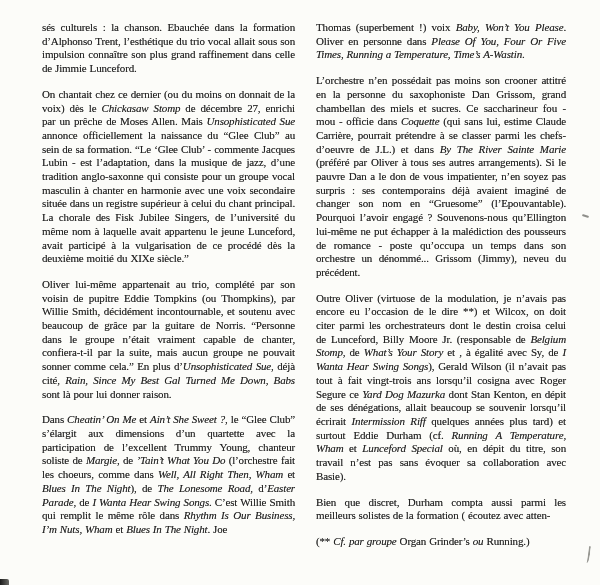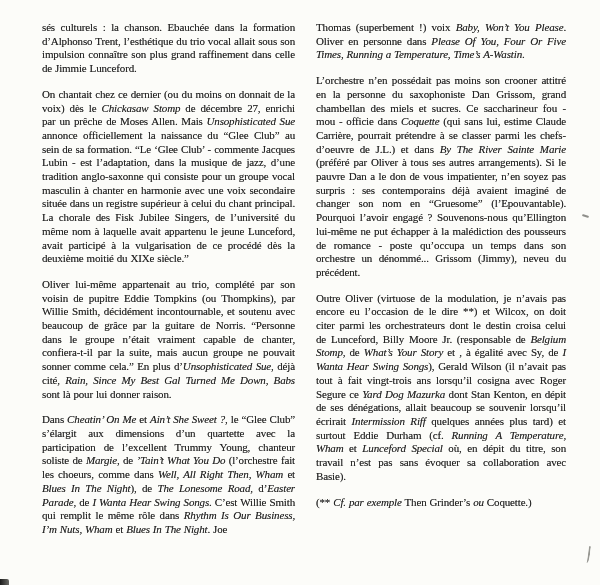--- a/index.html
+++ b/index.html
@@ -76,6 +76,7 @@
         <p><span>Thomas (superbement !) voix </span><span class="it">Baby, Won’t You Please</span><span>. Oliver en personne dans </span><span class="it">Please Of You, Four Or Five Times, Running a Temperature, Time’s A-Wastin</span><span>.</span></p>
         <p><span>L’orchestre n’en possédait pas moins son crooner attitré en la personne du saxophoniste Dan Grissom, grand chambellan des miels et sucres. Ce saccharineur fou - mou - officie dans </span><span class="it">Coquette</span><span> (qui sans lui, estime Claude Carrière, pourrait prétendre à se classer parmi les chefs-d’oeuvre de J.L.) et dans </span><span class="it">By The River Sainte Marie</span><span> (préféré par Oliver à tous ses autres arrangements). Si le pauvre Dan a le don de vous impatienter, n’en soyez pas surpris : ses contemporains déjà avaient imaginé de changer son nom en “Gruesome” (l’Epouvantable). Pourquoi l’avoir engagé ? Souvenons-nous qu’Ellington lui-même ne put échapper à la malédiction des pousseurs de romance - poste qu’occupa un temps dans son orchestre un dénommé... Grissom (Jimmy), neveu du précédent.</span></p>
         <p><span>Outre Oliver (virtuose de la modulation, je n’avais pas encore eu l’occasion de le dire **) et Wilcox, on doit citer parmi les orchestrateurs dont le destin croisa celui de Lunceford, Billy Moore Jr. (responsable de </span><span class="it">Belgium Stomp</span><span>, de </span><span class="it">What’s Your Story</span><span> et , à égalité avec Sy, de </span><span class="it">I Wanta Hear Swing Songs</span><span>), Gerald Wilson (il n’avait pas tout à fait vingt-trois ans lorsqu’il cosigna avec Roger Segure ce </span><span class="it">Yard Dog Mazurka</span><span> dont Stan Kenton, en dépit de ses dénégations, allait beaucoup se souvenir lorsqu’il écrirait </span><span class="it">Intermission Riff</span><span> quelques années plus tard) et surtout Eddie Durham (cf. </span><span class="it">Running A Temperature, Wham</span><span> et </span><span class="it">Lunceford Special</span><span> où, en dépit du titre, son travail n’est pas sans évoquer sa collaboration avec Basie).</span></p>
+        <p><span>Bien que discret, Durham compta aussi parmi les meilleurs solistes de la formation ( écoutez avec atten-</span></p>
         <p class="footnote"><span>(** </span><span class="it">Cf. par exemple</span><span> Then Grinder’s </span><span class="it">ou</span><span> Coquette.)</span></p>
       </div>
   </div>

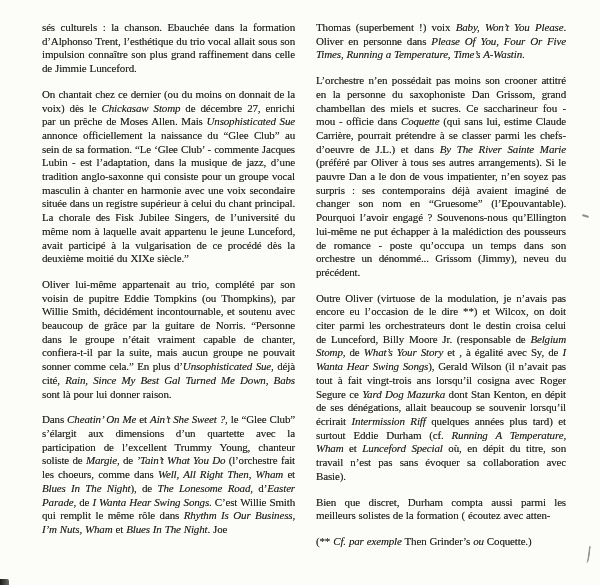--- a/index.html
+++ b/index.html
@@ -77,7 +77,7 @@
         <p><span>L’orchestre n’en possédait pas moins son crooner attitré en la personne du saxophoniste Dan Grissom, grand chambellan des miels et sucres. Ce saccharineur fou - mou - officie dans </span><span class="it">Coquette</span><span> (qui sans lui, estime Claude Carrière, pourrait prétendre à se classer parmi les chefs-d’oeuvre de J.L.) et dans </span><span class="it">By The River Sainte Marie</span><span> (préféré par Oliver à tous ses autres arrangements). Si le pauvre Dan a le don de vous impatienter, n’en soyez pas surpris : ses contemporains déjà avaient imaginé de changer son nom en “Gruesome” (l’Epouvantable). Pourquoi l’avoir engagé ? Souvenons-nous qu’Ellington lui-même ne put échapper à la malédiction des pousseurs de romance - poste qu’occupa un temps dans son orchestre un dénommé... Grissom (Jimmy), neveu du précédent.</span></p>
         <p><span>Outre Oliver (virtuose de la modulation, je n’avais pas encore eu l’occasion de le dire **) et Wilcox, on doit citer parmi les orchestrateurs dont le destin croisa celui de Lunceford, Billy Moore Jr. (responsable de </span><span class="it">Belgium Stomp</span><span>, de </span><span class="it">What’s Your Story</span><span> et , à égalité avec Sy, de </span><span class="it">I Wanta Hear Swing Songs</span><span>), Gerald Wilson (il n’avait pas tout à fait vingt-trois ans lorsqu’il cosigna avec Roger Segure ce </span><span class="it">Yard Dog Mazurka</span><span> dont Stan Kenton, en dépit de ses dénégations, allait beaucoup se souvenir lorsqu’il écrirait </span><span class="it">Intermission Riff</span><span> quelques années plus tard) et surtout Eddie Durham (cf. </span><span class="it">Running A Temperature, Wham</span><span> et </span><span class="it">Lunceford Special</span><span> où, en dépit du titre, son travail n’est pas sans évoquer sa collaboration avec Basie).</span></p>
         <p><span>Bien que discret, Durham compta aussi parmi les meilleurs solistes de la formation ( écoutez avec atten-</span></p>
-        <p class="footnote"><span>(** </span><span class="it">Cf. par exemple</span><span> Then Grinder’s </span><span class="it">ou</span><span> Coquette.)</span></p>
+        <p class="footnote"><span>(** </span><span class="it">Cf. par groupe</span><span> Then Grinder’s </span><span class="it">ou</span><span> Coquette.)</span></p>
       </div>
   </div>
   <div class="artifact corner-mark"></div>

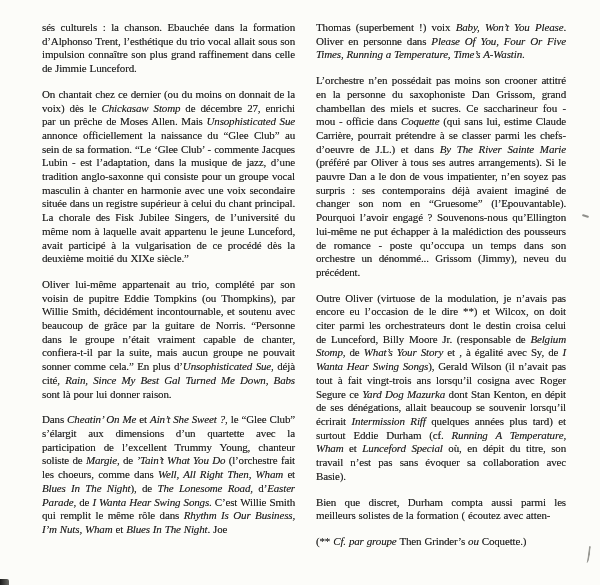--- a/index.html
+++ b/index.html
@@ -77,7 +77,7 @@
         <p><span>L’orchestre n’en possédait pas moins son crooner attitré en la personne du saxophoniste Dan Grissom, grand chambellan des miels et sucres. Ce saccharineur fou - mou - officie dans </span><span class="it">Coquette</span><span> (qui sans lui, estime Claude Carrière, pourrait prétendre à se classer parmi les chefs-d’oeuvre de J.L.) et dans </span><span class="it">By The River Sainte Marie</span><span> (préféré par Oliver à tous ses autres arrangements). Si le pauvre Dan a le don de vous impatienter, n’en soyez pas surpris : ses contemporains déjà avaient imaginé de changer son nom en “Gruesome” (l’Epouvantable). Pourquoi l’avoir engagé ? Souvenons-nous qu’Ellington lui-même ne put échapper à la malédiction des pousseurs de romance - poste qu’occupa un temps dans son orchestre un dénommé... Grissom (Jimmy), neveu du précédent.</span></p>
         <p><span>Outre Oliver (virtuose de la modulation, je n’avais pas encore eu l’occasion de le dire **) et Wilcox, on doit citer parmi les orchestrateurs dont le destin croisa celui de Lunceford, Billy Moore Jr. (responsable de </span><span class="it">Belgium Stomp</span><span>, de </span><span class="it">What’s Your Story</span><span> et , à égalité avec Sy, de </span><span class="it">I Wanta Hear Swing Songs</span><span>), Gerald Wilson (il n’avait pas tout à fait vingt-trois ans lorsqu’il cosigna avec Roger Segure ce </span><span class="it">Yard Dog Mazurka</span><span> dont Stan Kenton, en dépit de ses dénégations, allait beaucoup se souvenir lorsqu’il écrirait </span><span class="it">Intermission Riff</span><span> quelques années plus tard) et surtout Eddie Durham (cf. </span><span class="it">Running A Temperature, Wham</span><span> et </span><span class="it">Lunceford Special</span><span> où, en dépit du titre, son travail n’est pas sans évoquer sa collaboration avec Basie).</span></p>
         <p><span>Bien que discret, Durham compta aussi parmi les meilleurs solistes de la formation ( écoutez avec atten-</span></p>
-        <p class="footnote"><span>(** </span><span class="it">Cf. par groupe</span><span> Then Grinder’s </span><span class="it">ou</span><span> Coquette.)</span></p>
+        <p class="footnote"><span>(** </span><span class="it">Cf. par groupe</span><span> Organ Grinder’s </span><span class="it">ou</span><span> Coquette.)</span></p>
       </div>
   </div>
   <div class="artifact corner-mark"></div>

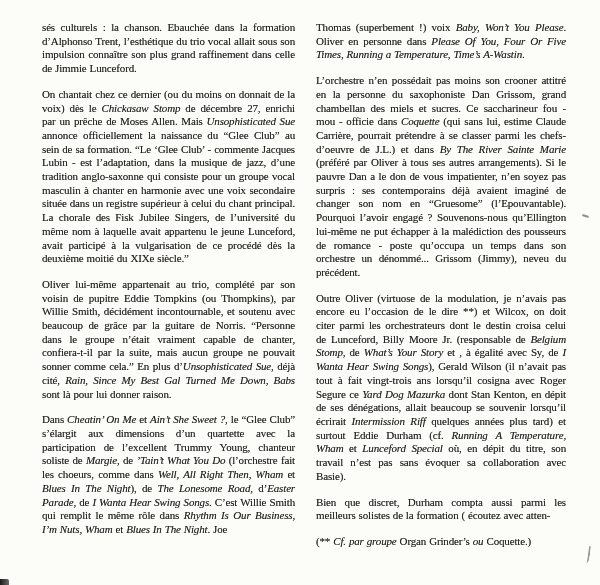--- a/index.html
+++ b/index.html
@@ -77,7 +77,7 @@
         <p><span>L’orchestre n’en possédait pas moins son crooner attitré en la personne du saxophoniste Dan Grissom, grand chambellan des miels et sucres. Ce saccharineur fou - mou - officie dans </span><span class="it">Coquette</span><span> (qui sans lui, estime Claude Carrière, pourrait prétendre à se classer parmi les chefs-d’oeuvre de J.L.) et dans </span><span class="it">By The River Sainte Marie</span><span> (préféré par Oliver à tous ses autres arrangements). Si le pauvre Dan a le don de vous impatienter, n’en soyez pas surpris : ses contemporains déjà avaient imaginé de changer son nom en “Gruesome” (l’Epouvantable). Pourquoi l’avoir engagé ? Souvenons-nous qu’Ellington lui-même ne put échapper à la malédiction des pousseurs de romance - poste qu’occupa un temps dans son orchestre un dénommé... Grissom (Jimmy), neveu du précédent.</span></p>
         <p><span>Outre Oliver (virtuose de la modulation, je n’avais pas encore eu l’occasion de le dire **) et Wilcox, on doit citer parmi les orchestrateurs dont le destin croisa celui de Lunceford, Billy Moore Jr. (responsable de </span><span class="it">Belgium Stomp</span><span>, de </span><span class="it">What’s Your Story</span><span> et , à égalité avec Sy, de </span><span class="it">I Wanta Hear Swing Songs</span><span>), Gerald Wilson (il n’avait pas tout à fait vingt-trois ans lorsqu’il cosigna avec Roger Segure ce </span><span class="it">Yard Dog Mazurka</span><span> dont Stan Kenton, en dépit de ses dénégations, allait beaucoup se souvenir lorsqu’il écrirait </span><span class="it">Intermission Riff</span><span> quelques années plus tard) et surtout Eddie Durham (cf. </span><span class="it">Running A Temperature, Wham</span><span> et </span><span class="it">Lunceford Special</span><span> où, en dépit du titre, son travail n’est pas sans évoquer sa collaboration avec Basie).</span></p>
         <p><span>Bien que discret, Durham compta aussi parmi les meilleurs solistes de la formation ( écoutez avec atten-</span></p>
-        <p class="footnote"><span>(** </span><span class="it">Cf. par groupe</span><span> Organ Grinder’s </span><span class="it">ou</span><span> Coquette.)</span></p>
+        <p class="footnote"><span>(** </span><span class="it">Cf. par groupe</span><span> Organ Grinder’s </span><span class="it">ou</span><span> Running.)</span></p>
       </div>
   </div>
   <div class="artifact corner-mark"></div>

